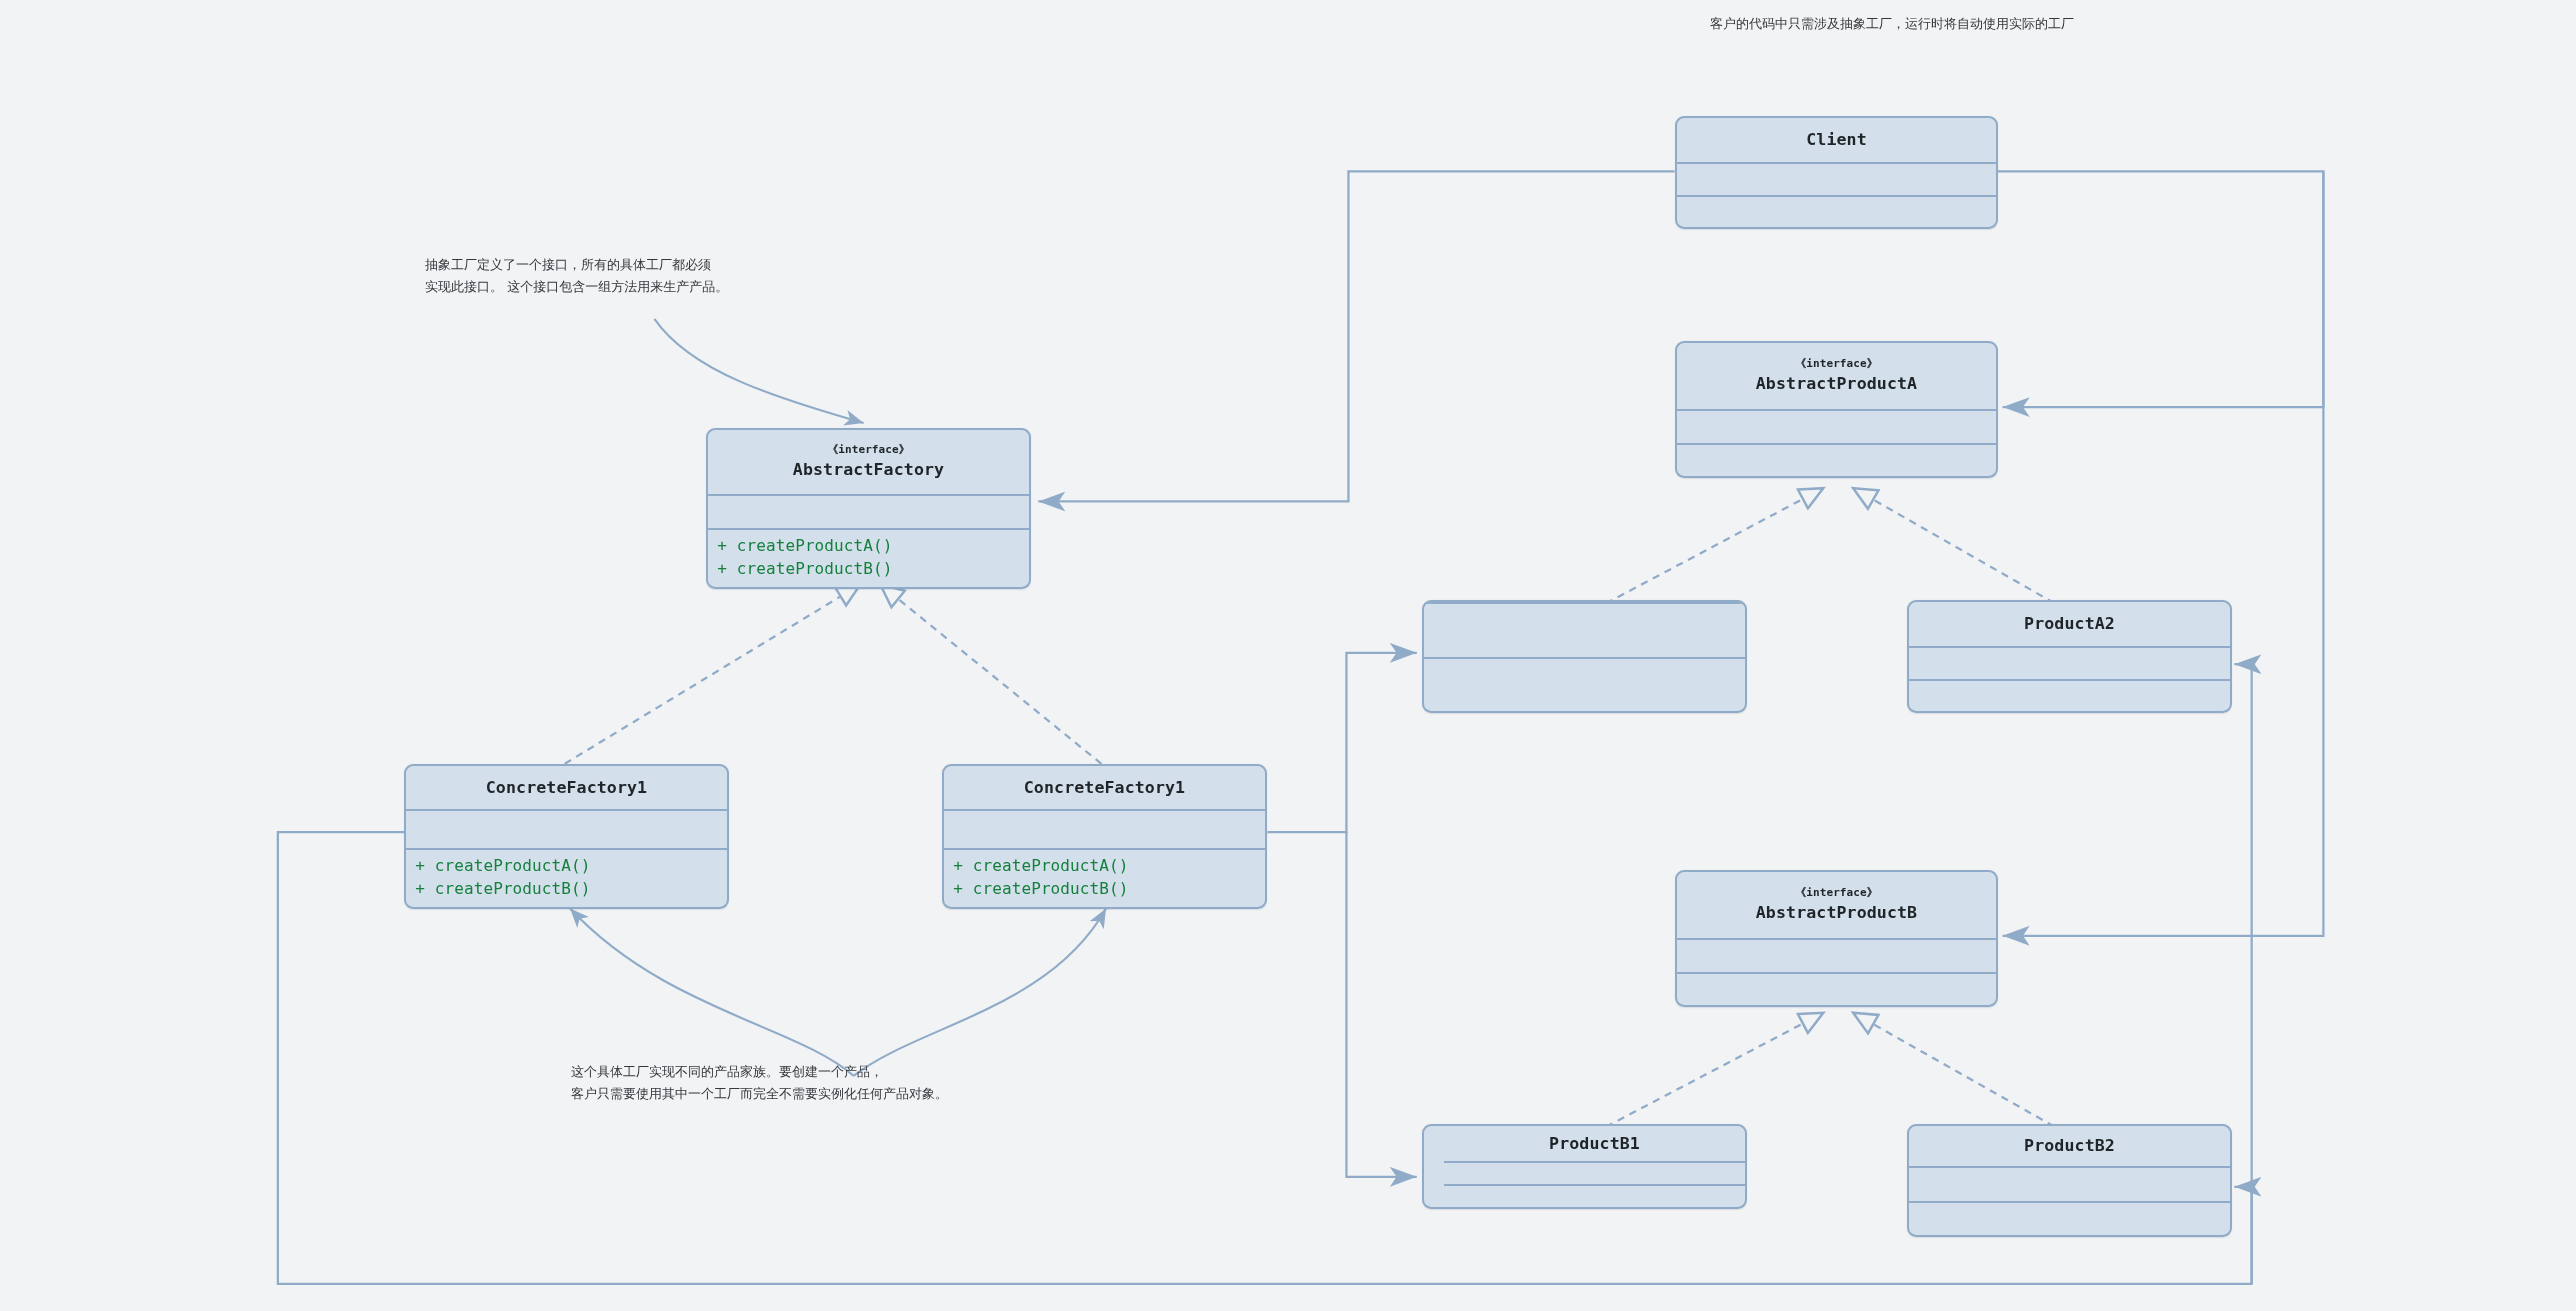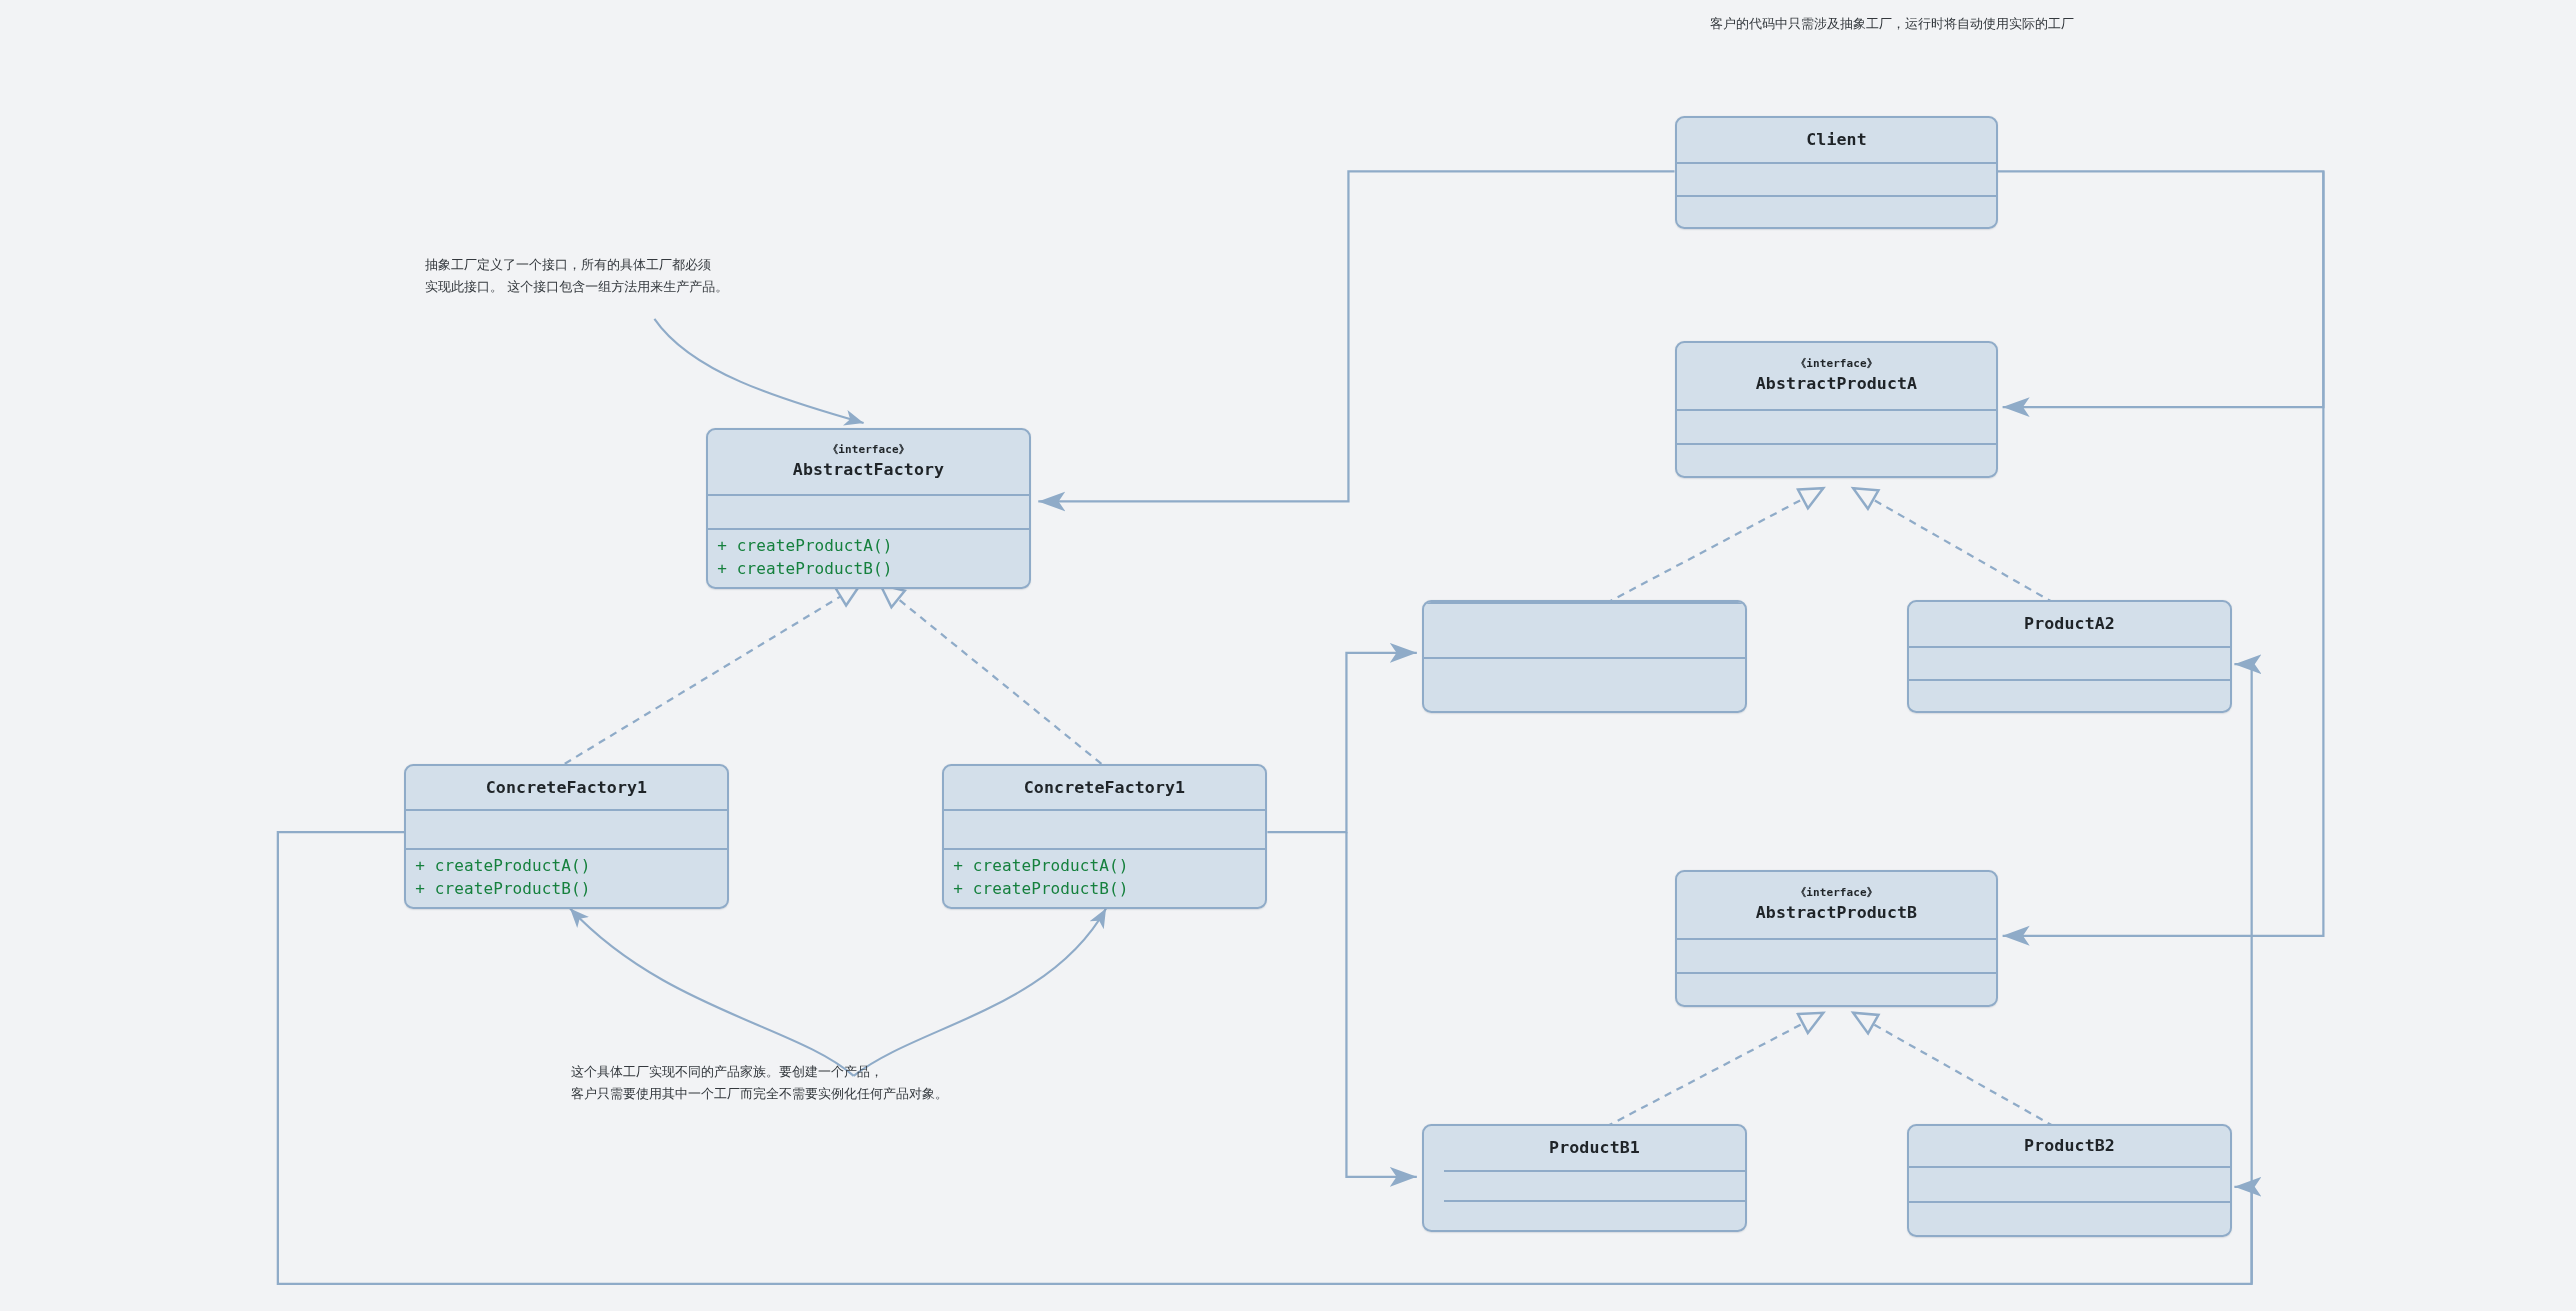--- a/index.html
+++ b/index.html
@@ -247,7 +247,7 @@
     <div class="uml-compartment"></div>
   </div>
 
-  <div class="uml-box" style="left:1422px; top:1124px; width:325px; height:108px;padding-left:20px;">
+  <div class="uml-box" style="left:1422px; top:1124px; width:325px; height:85px;padding-left:20px;">
     <div class="uml-title" style="height:44px;">
       <span class="cname">ProductB1</span>
     </div>

